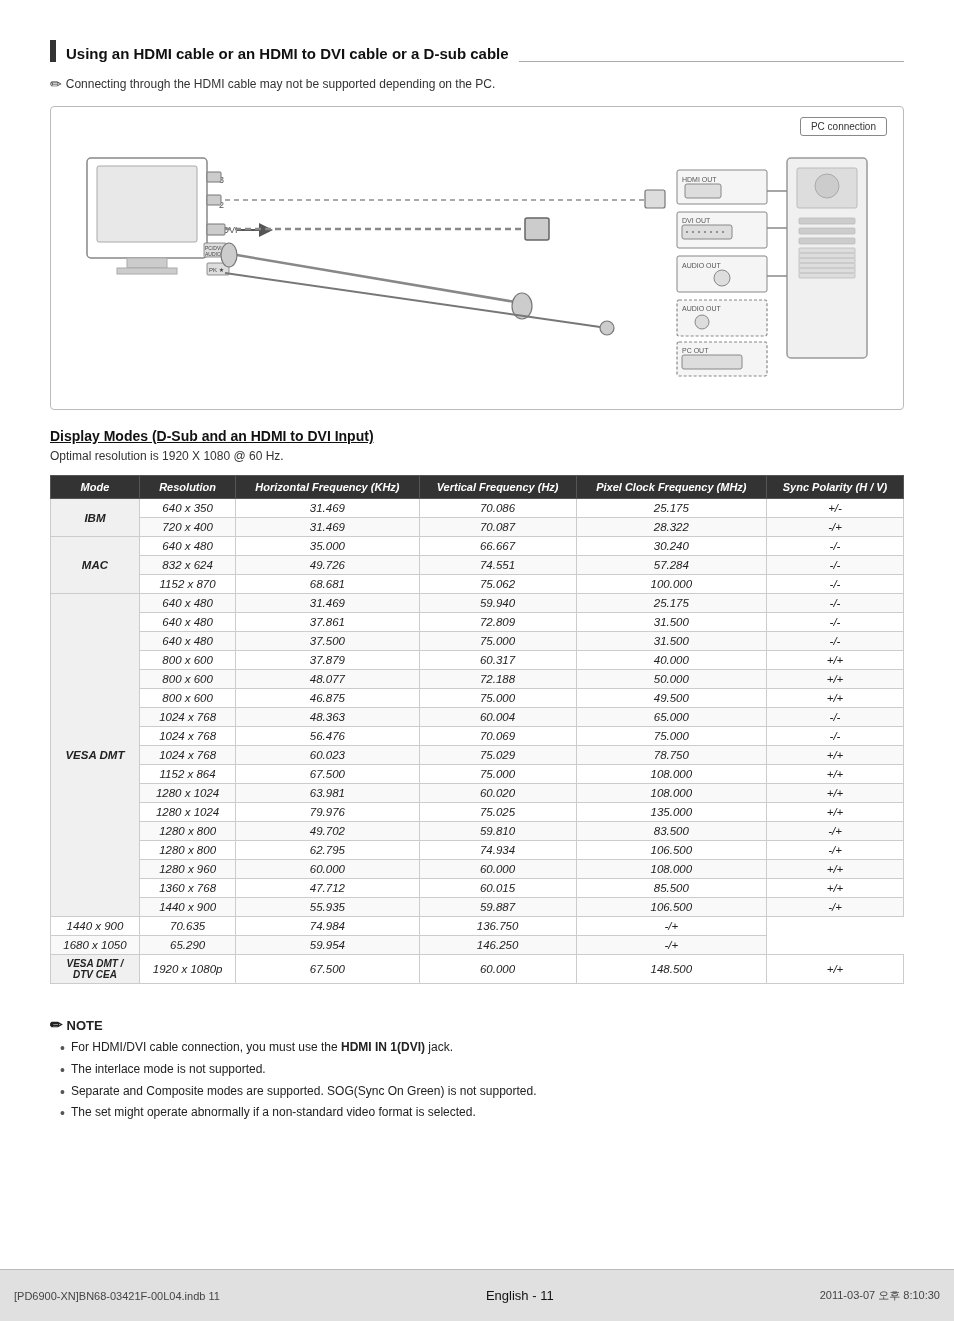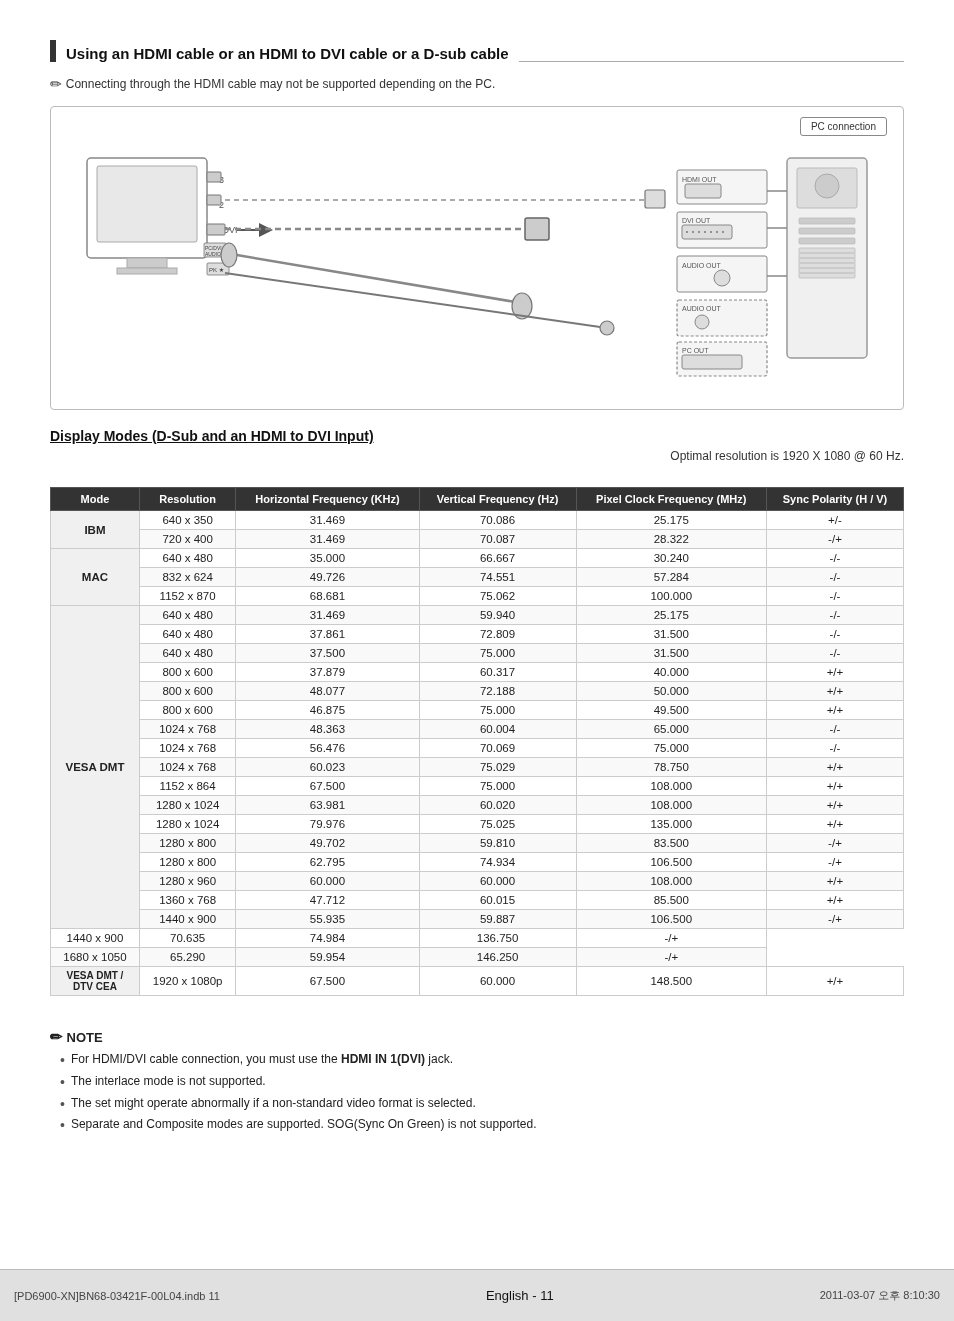--- a/index.html
+++ b/index.html
@@ -77,8 +77,7 @@
     .display-modes-subtitle {
       font-size: 12px;
       color: #333;
-      margin-bottom: 24px;
-      text-align: right;
+      margin-bottom: 12px;
     }
     table.modes-table {
       width: 100%;

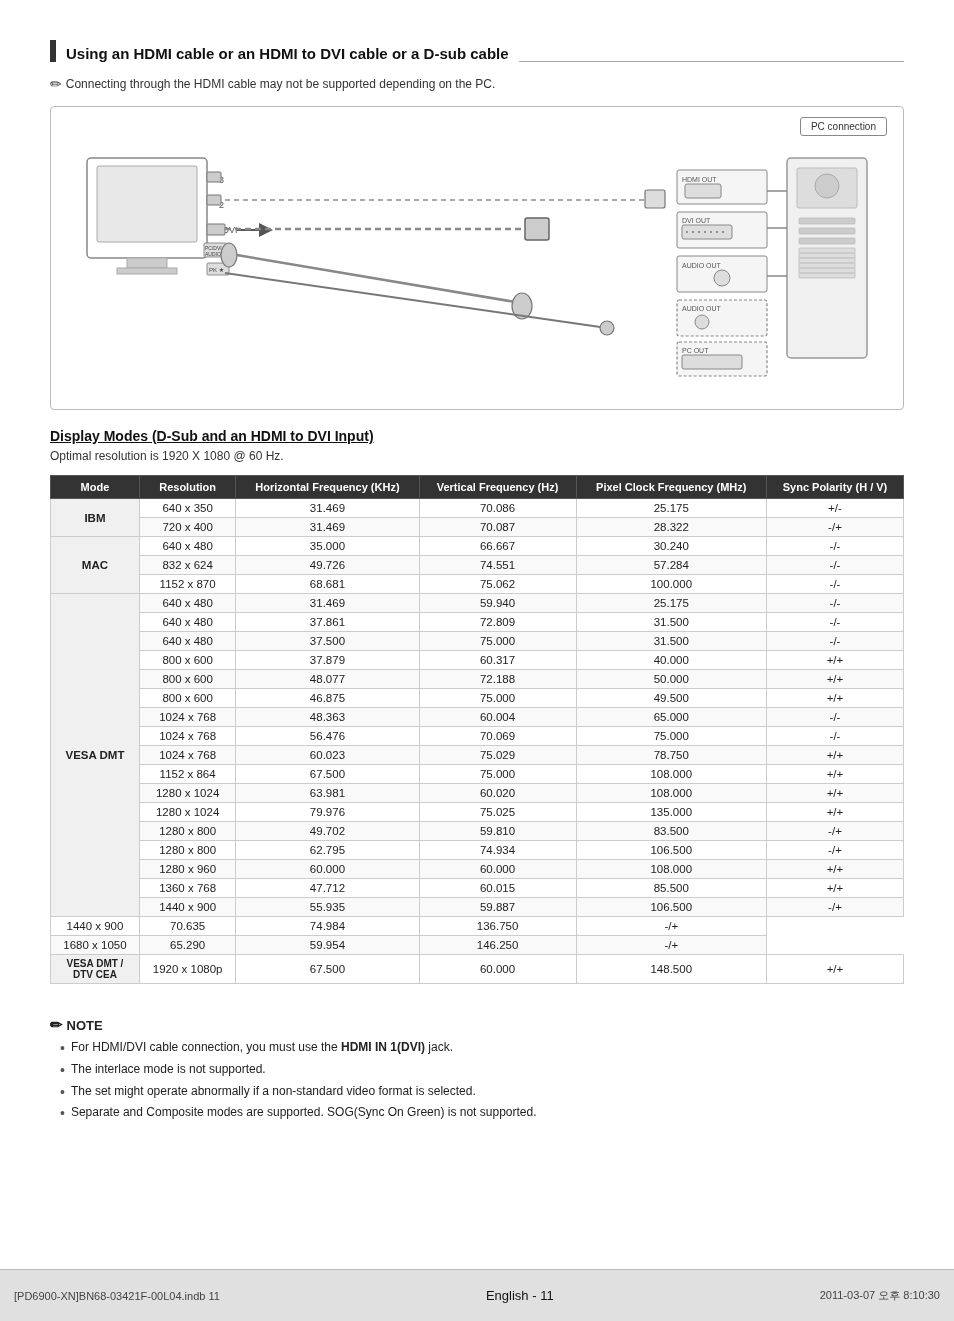--- a/index.html
+++ b/index.html
@@ -84,6 +84,7 @@
       border-collapse: collapse;
       font-size: 11.5px;
       margin-bottom: 32px;
+      font-style: italic;
     }
     table.modes-table th {
       background: #333;

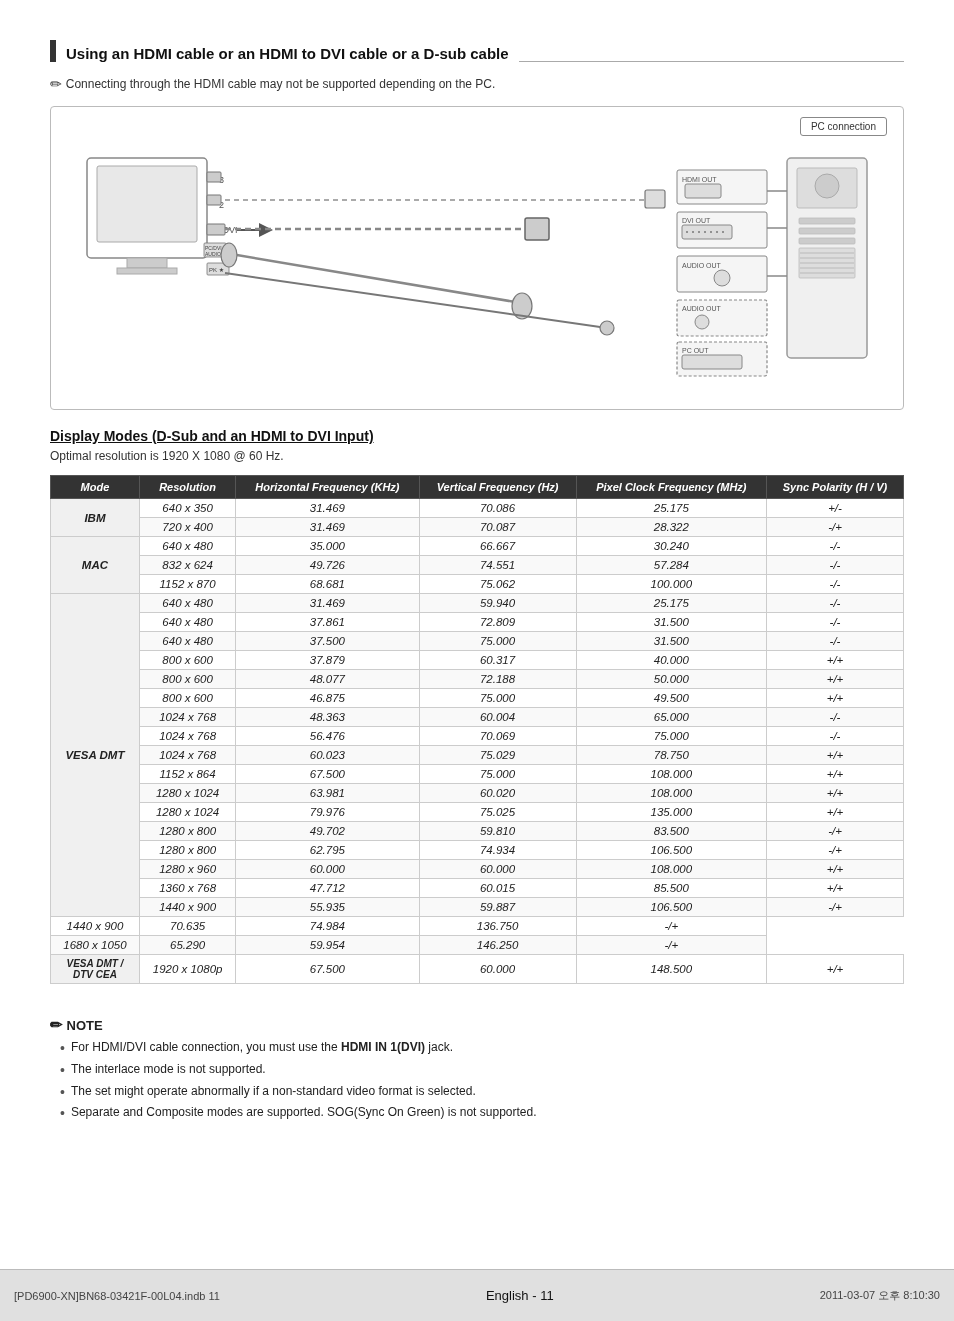--- a/index.html
+++ b/index.html
@@ -515,10 +515,10 @@
         <span>The interlace mode is not supported.</span>
       </li>
       <li>
-        <span>The set might operate abnormally if a non-standard video format is selected.</span>
+        <span>Separate and Composite modes are supported. SOG(Sync On Green) is not supported.</span>
       </li>
       <li>
-        <span>Separate and Composite modes are supported. SOG(Sync On Green) is not supported.</span>
+        <span>The set might operate abnormally if a non-standard video format is selected.</span>
       </li>
     </ul>
   </div>

